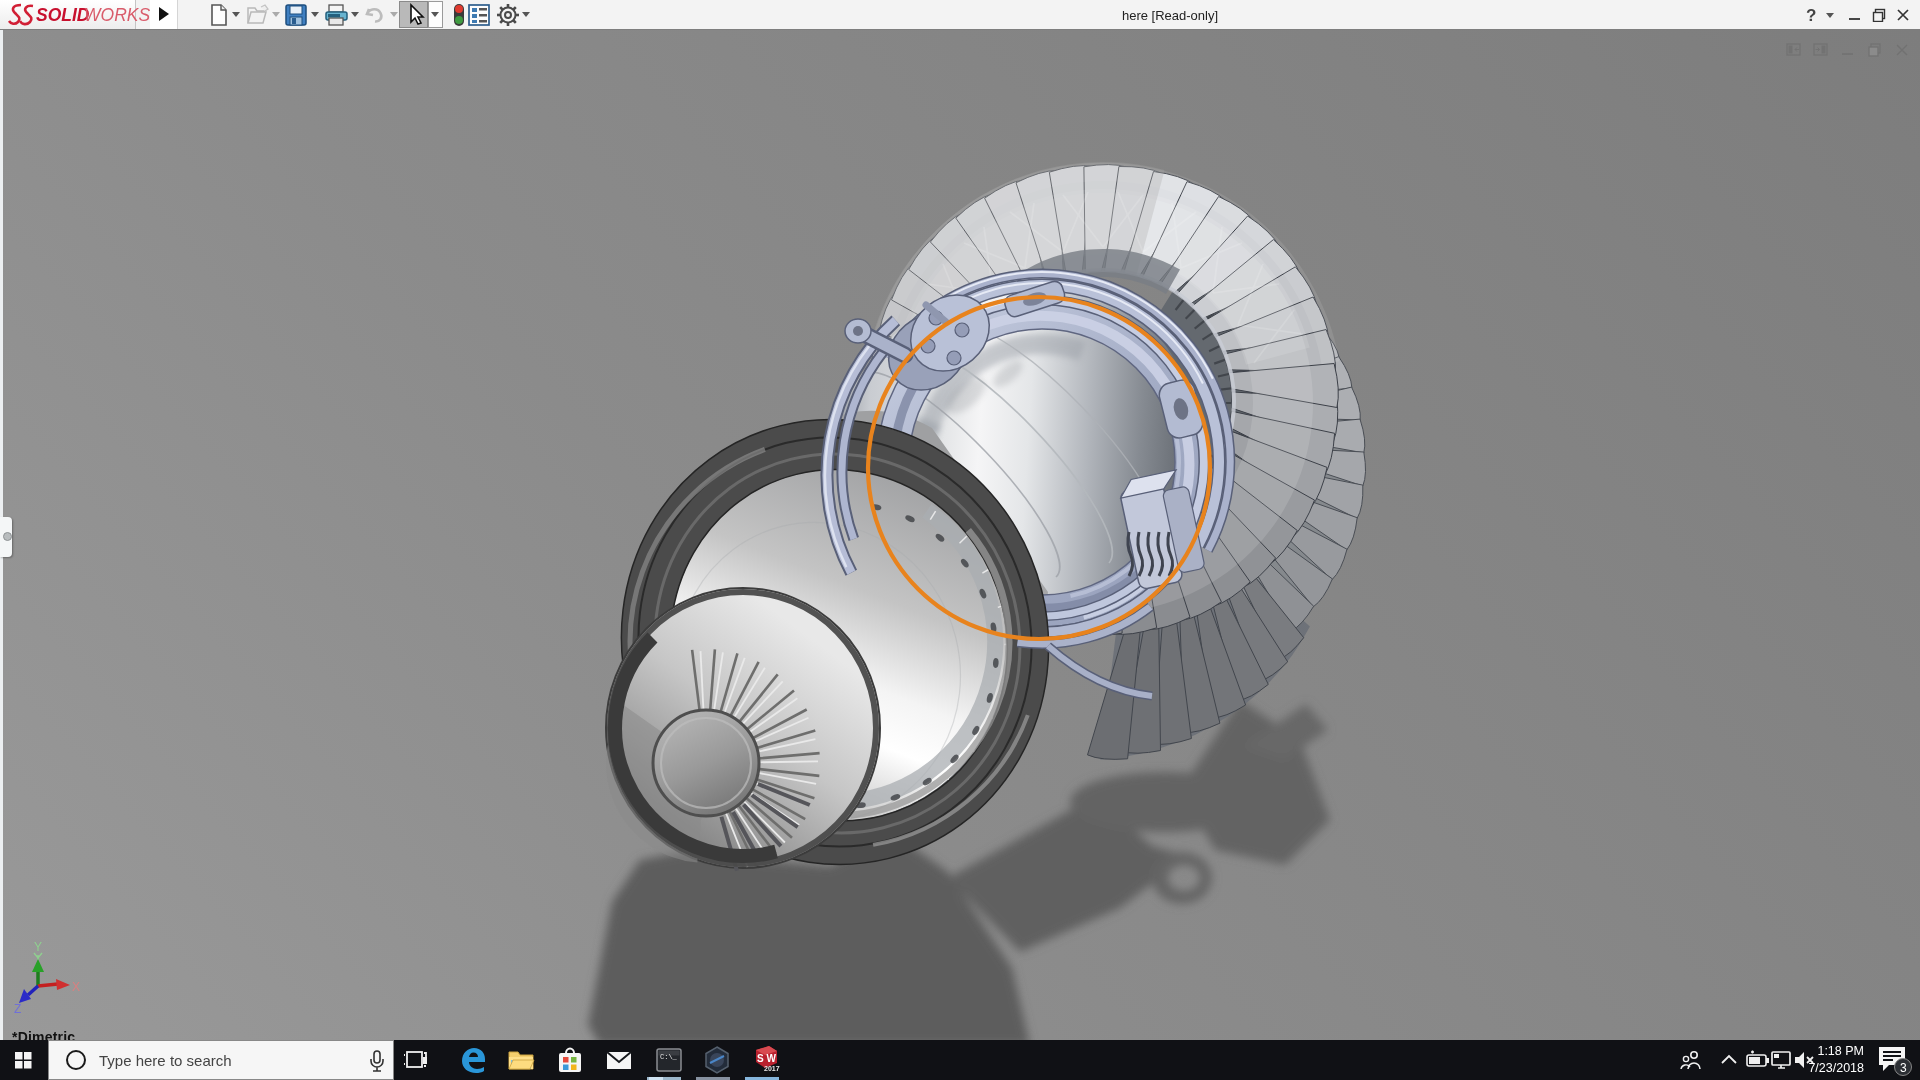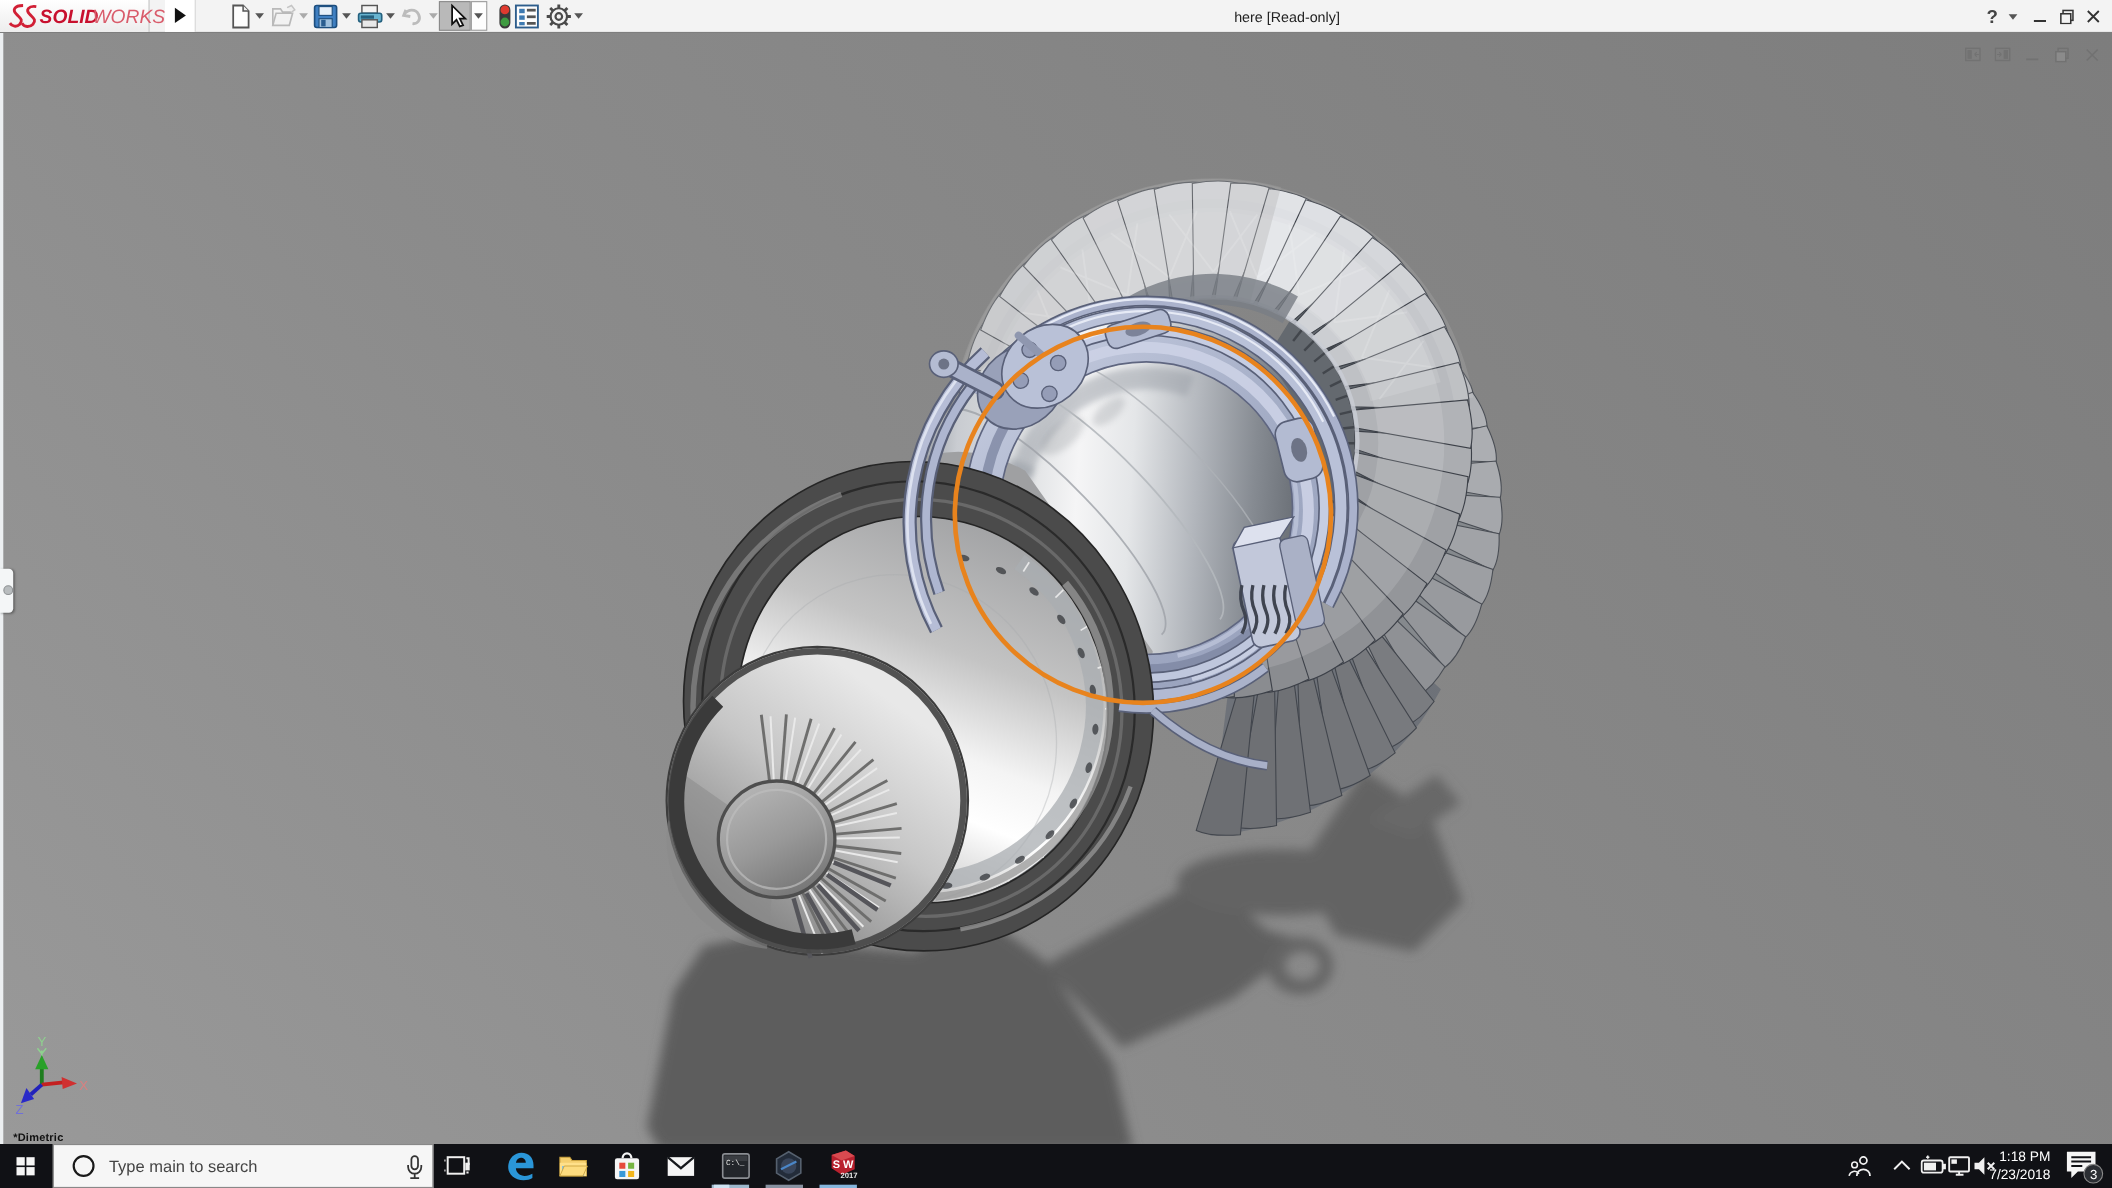--- a/index.html
+++ b/index.html
@@ -15,7 +15,7 @@
 #leftstrip{position:absolute;left:0;top:0;width:3px;height:1010px;background:#eceff1;}
 #lefttab{position:absolute;left:0;top:487px;width:12px;height:40px;background:#f4f6f7;border-radius:0 4px 4px 0;box-shadow:1px 1px 2px rgba(0,0,0,0.3);}
 #lefttab:after{content:"";position:absolute;left:3px;top:15px;width:7px;height:7px;border-radius:50%;background:#b8bcbe;border:1px solid #8e9294;}
-#dimetric{position:absolute;left:12px;top:999px;font-size:10px;color:#111;font-weight:bold;letter-spacing:0.2px;}
+#dimetric{position:absolute;left:12px;top:999px;font-size:14px;color:#111;font-weight:bold;letter-spacing:0.2px;}
 .ghostbtn{position:absolute;top:12px;opacity:0.85;}
 #taskbar{position:absolute;left:0;top:1040px;width:1920px;height:40px;background:#101115;}
 #searchbox{position:absolute;left:48px;top:0;width:346px;height:40px;background:#f6f6f6;border:1px solid #888;display:flex;align-items:center;}

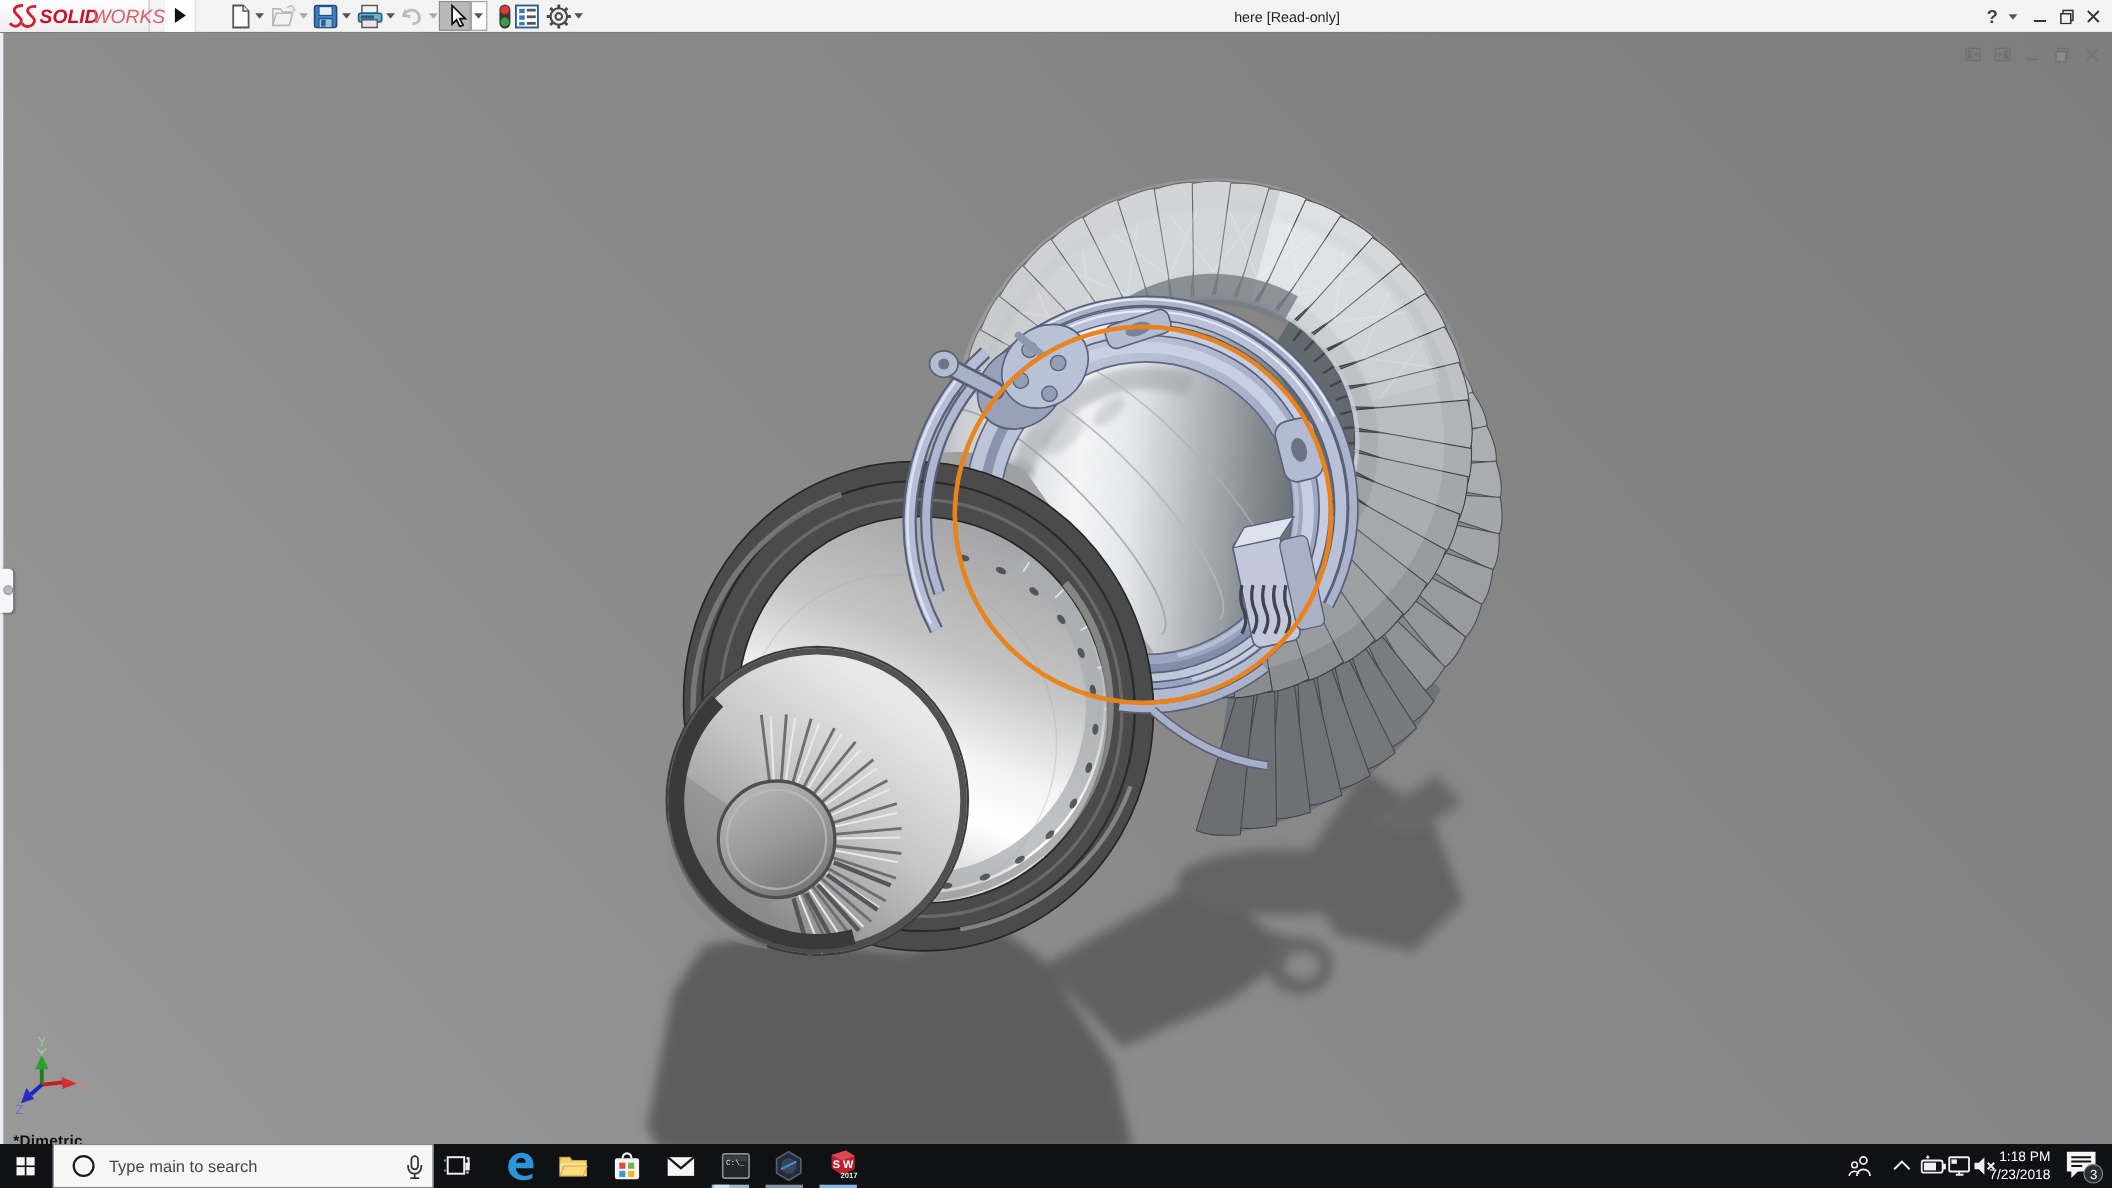--- a/index.html
+++ b/index.html
@@ -501,7 +501,7 @@
       <svg width="26" height="26" style="margin-left:14px">
         <circle cx="13" cy="13" r="9" fill="none" stroke="#1a1a1a" stroke-width="2"></circle>
       </svg>
-      <span>Type main to search</span>
+      <span>Type here to search</span>
 <svg width="20" height="24" style="position:absolute;left:318px;top:8px">
         <rect x="7" y="2" width="6" height="12" rx="3" fill="none" stroke="#333" stroke-width="1.6"></rect>
         <path d="M4,10 v2 a6,6 0 0 0 12,0 v-2 M10,18 v4 M6,22 h8" fill="none" stroke="#333" stroke-width="1.6"></path>

